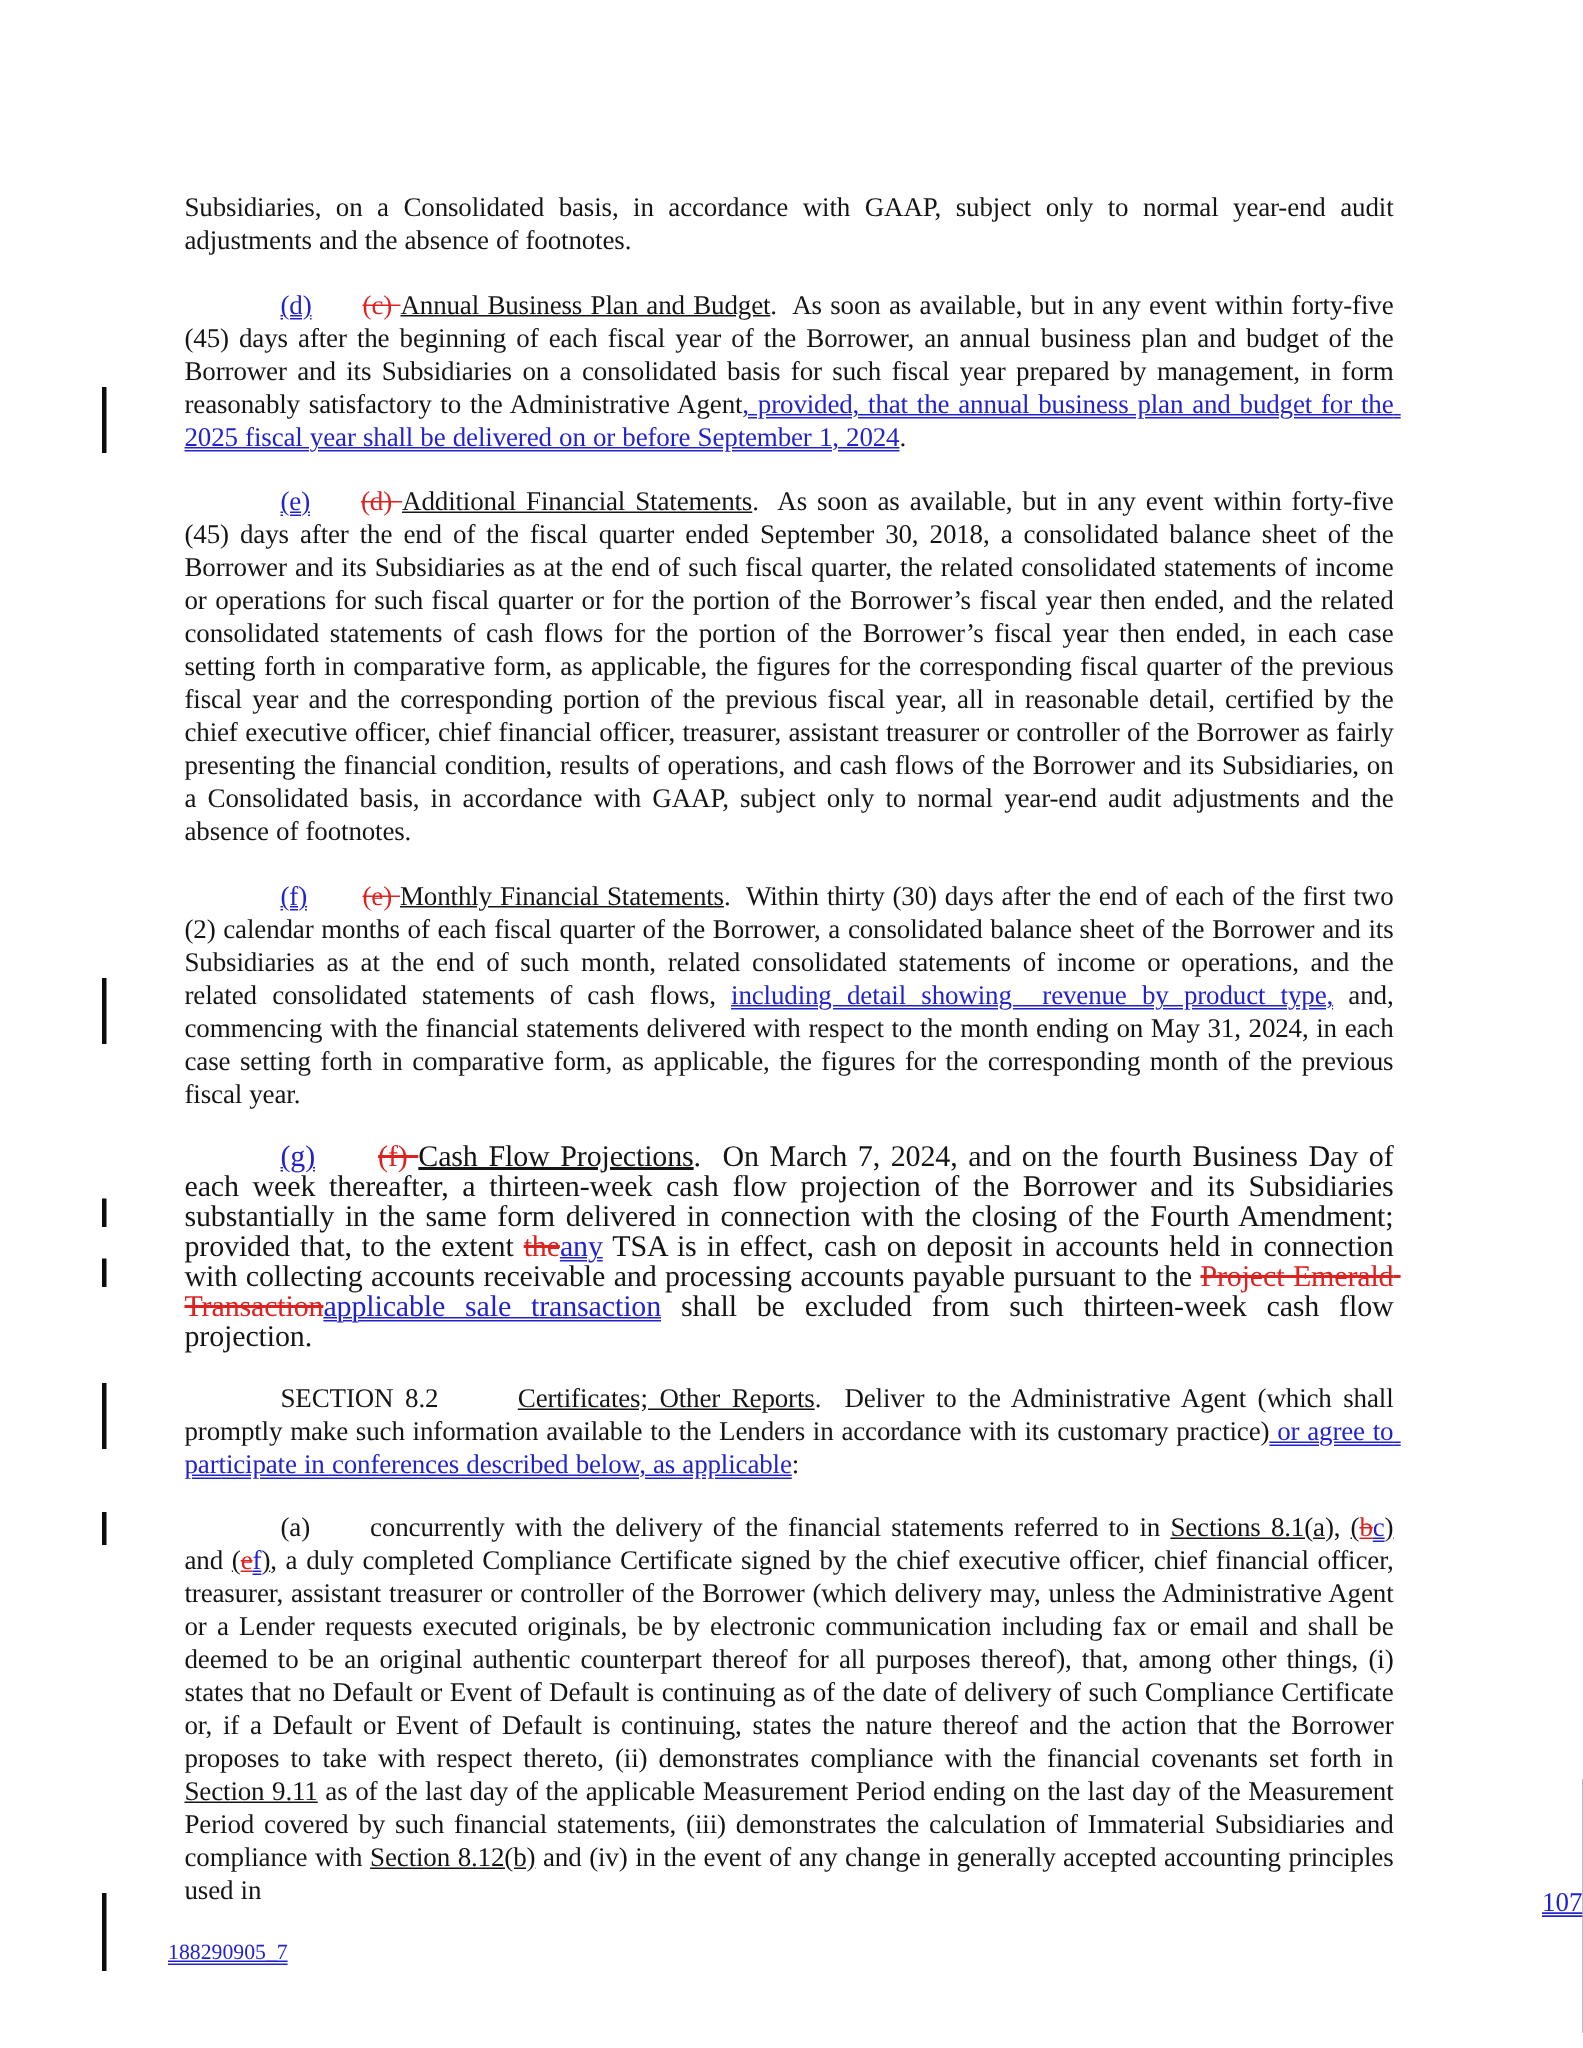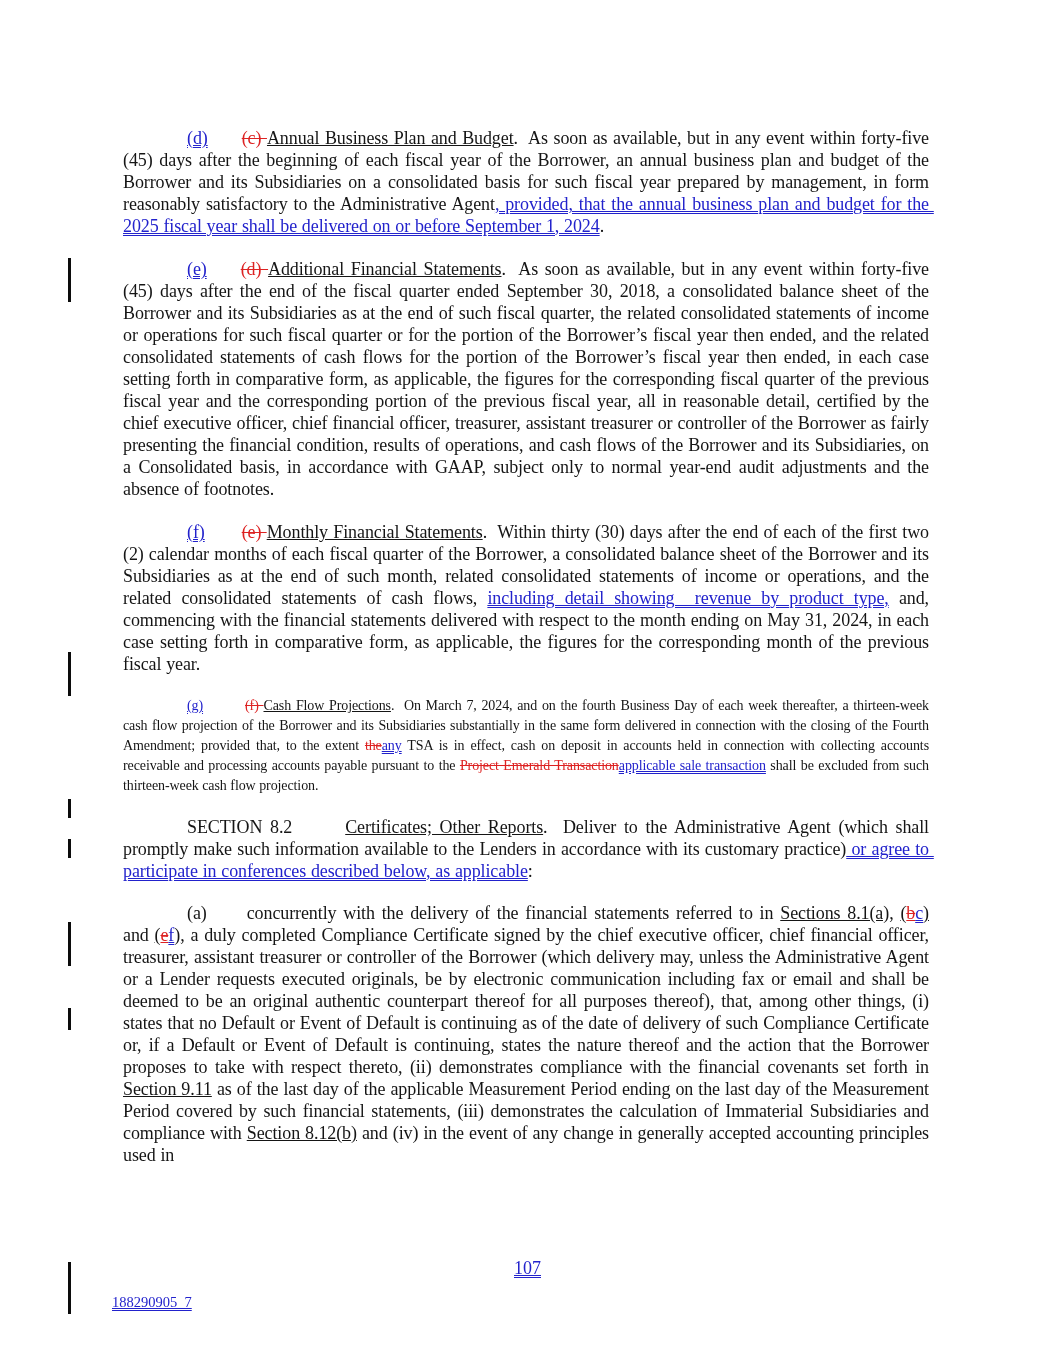--- a/index.html
+++ b/index.html
@@ -81,6 +81,7 @@
   <div class="change-bar" style="top:1262px;height:52px;"></div>
 
   <div class="content">
+      <p class="para noindent"><span class="run">Subsidiaries, on a Consolidated basis, in accordance with GAAP, subject only to normal year-end audit adjustments and the absence of footnotes.</span></p>
       <p class="para"><span class="run ins">(d)</span><span class="tab" style="width: 34px;"></span><span class="run del">(c)&nbsp;</span><span class="run u">Annual Business Plan and Budget</span><span class="run">.  As soon as available, but in any event within forty-five (45) days after the beginning of each fiscal year of the Borrower, an annual business plan and budget of the Borrower and its Subsidiaries on a consolidated basis for such fiscal year prepared by management, in form reasonably satisfactory to the Administrative Agent</span><span class="run ins">, provided, that the annual business plan and budget for the 2025 fiscal year shall be delivered on or before September 1, 2024</span><span class="run">.</span></p>
       <p class="para"><span class="run ins">(e)</span><span class="tab" style="width: 34px;"></span><span class="run del">(d)&nbsp;</span><span class="run u">Additional Financial Statements</span><span class="run">.  As soon as available, but in any event within forty-five (45) days after the end of the fiscal quarter ended September 30, 2018, a consolidated balance sheet of the Borrower and its Subsidiaries as at the end of such fiscal quarter, the related consolidated statements of income or operations for such fiscal quarter or for the portion of the Borrower’s fiscal year then ended, and the related consolidated statements of cash flows for the portion of the Borrower’s fiscal year then ended, in each case setting forth in comparative form, as applicable, the figures for the corresponding fiscal quarter of the previous fiscal year and the corresponding portion of the previous fiscal year, all in reasonable detail, certified by the chief executive officer, chief financial officer, treasurer, assistant treasurer or controller of the Borrower as fairly presenting the financial condition, results of operations, and cash flows of the Borrower and its Subsidiaries, on a Consolidated basis, in accordance with GAAP, subject only to normal year-end audit adjustments and the absence of footnotes.</span></p>
       <p class="para"><span class="run ins">(f)</span><span class="tab" style="width: 37px;"></span><span class="run del">(e)&nbsp;</span><span class="run u">Monthly Financial Statements</span><span class="run">.  Within thirty (30) days after the end of each of the first two (2) calendar months of each fiscal quarter of the Borrower, a consolidated balance sheet of the Borrower and its Subsidiaries as at the end of such month, related consolidated statements of income or operations, and the related consolidated statements of cash flows, </span><span class="run ins">including detail showing  revenue by product type,</span><span class="run"> and, commencing with the financial statements delivered with respect to the month ending on May 31, 2024, in each case setting forth in comparative form, as applicable, the figures for the corresponding month of the previous fiscal year.</span></p>

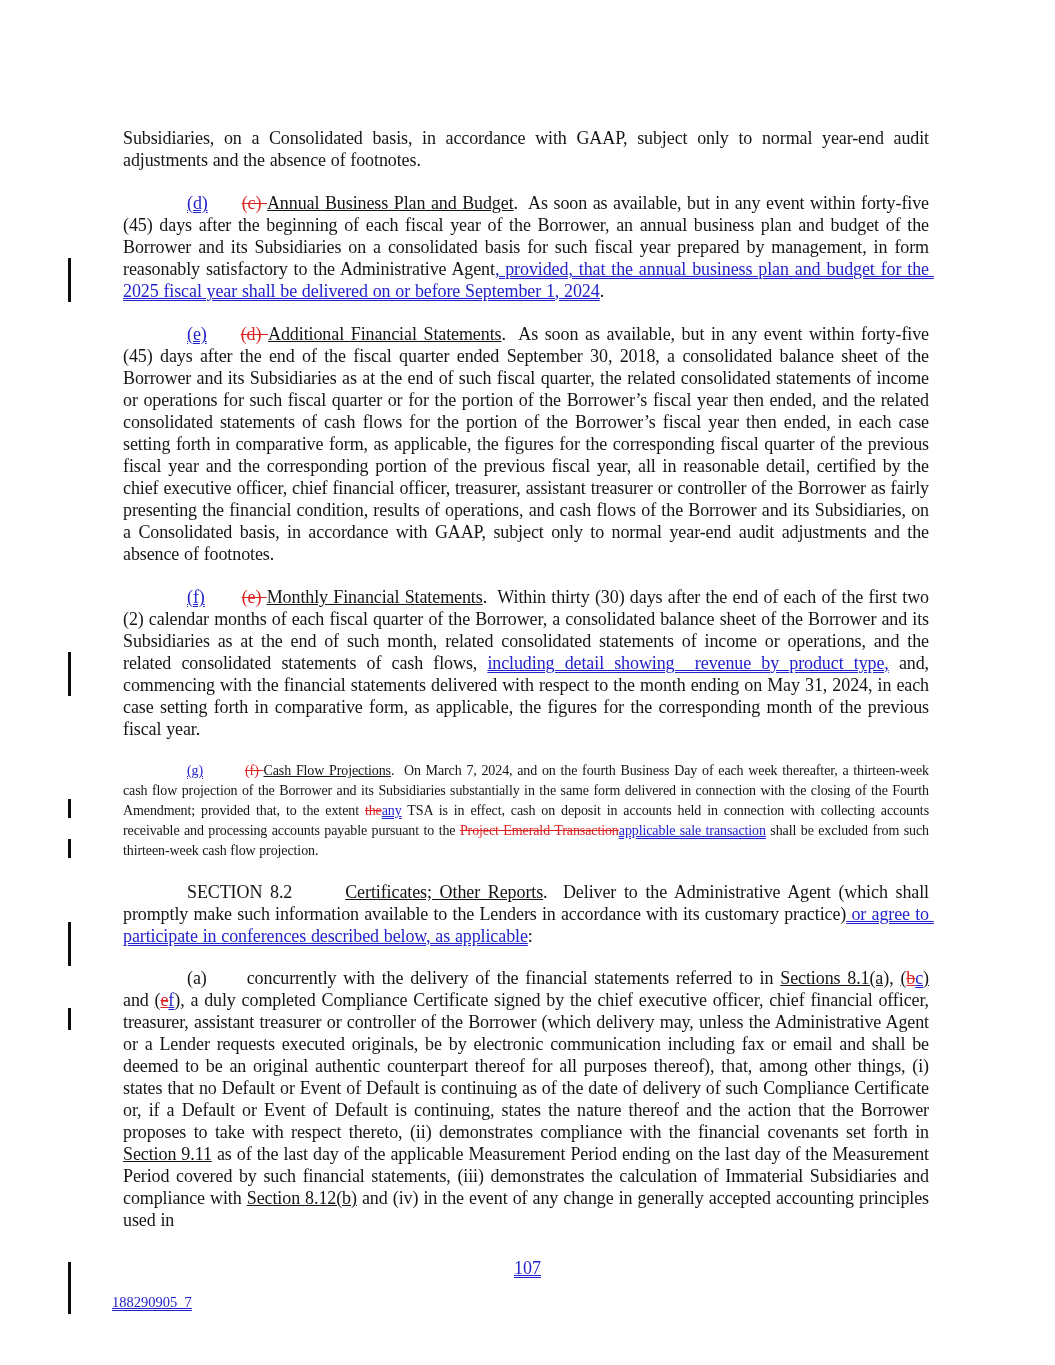--- a/index.html
+++ b/index.html
@@ -32,7 +32,7 @@
     word-spacing:0.4px;
   }
   p.para.noindent{text-indent:0;}
-  p.para.small{font-size:14px;line-height:20px;margin-bottom:20px;word-spacing:0.2px;}
+  p.para.small{font-size:20px;line-height:20px;margin-bottom:20px;word-spacing:0.2px;}
   p.para.tight{margin-bottom:20px;}
   p.para.last{margin-bottom:0;}
   .run{white-space:pre-wrap;}

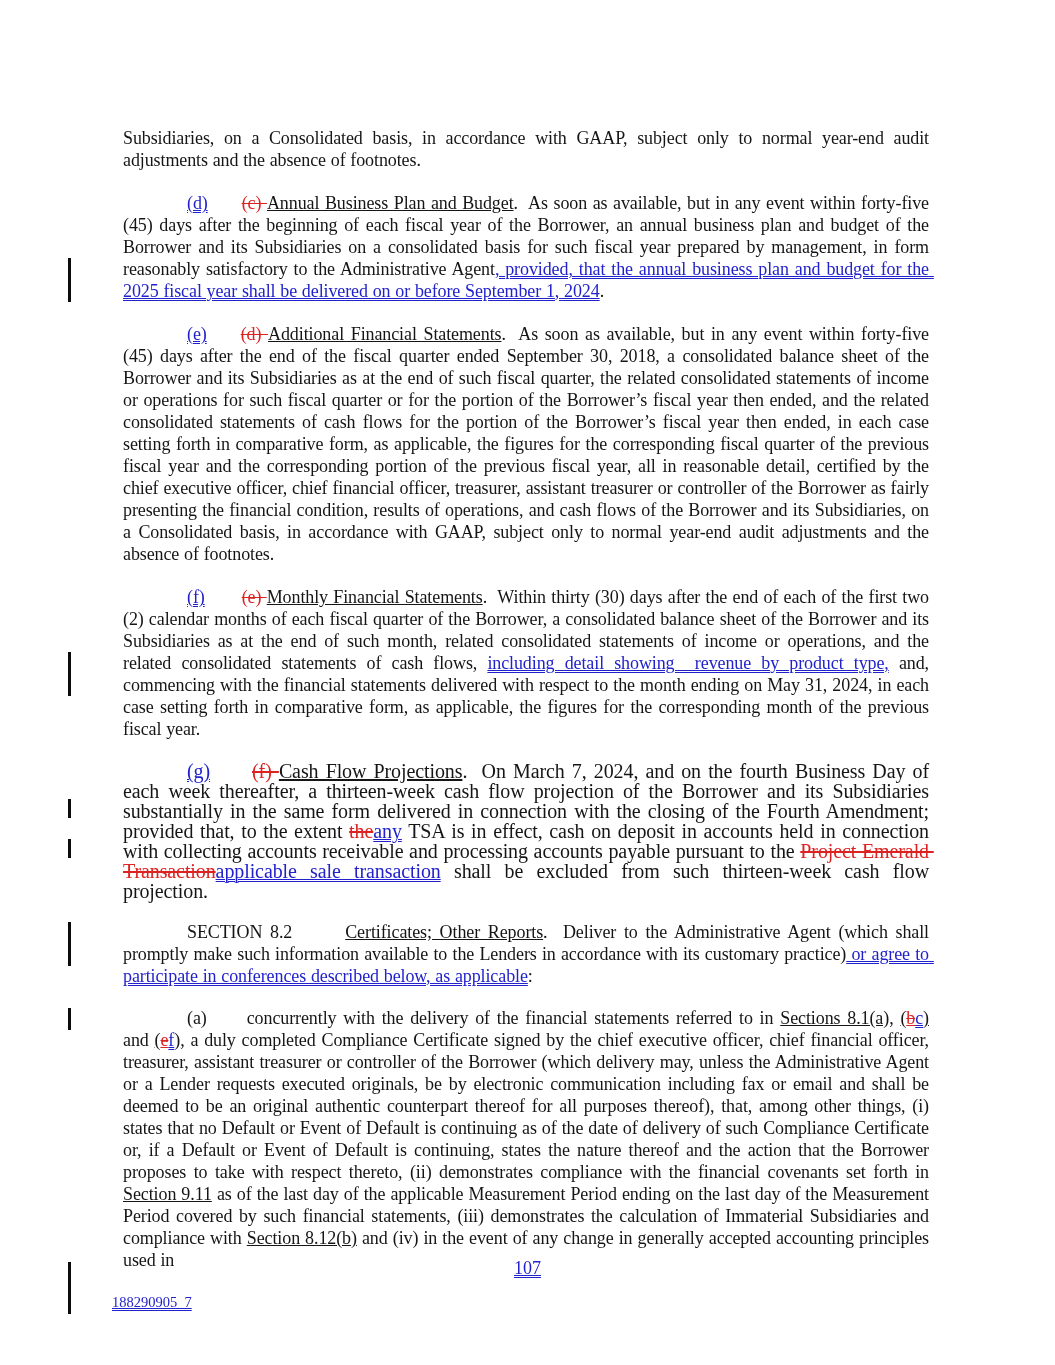--- a/index.html
+++ b/index.html
@@ -49,7 +49,7 @@
   .page-number{
     position:absolute;
     left:0;right:0;top:1258px;
-    text-align:center;
+    text-align:right;
     font-size:18px;
     color:var(--ins);
     text-decoration:underline double;

